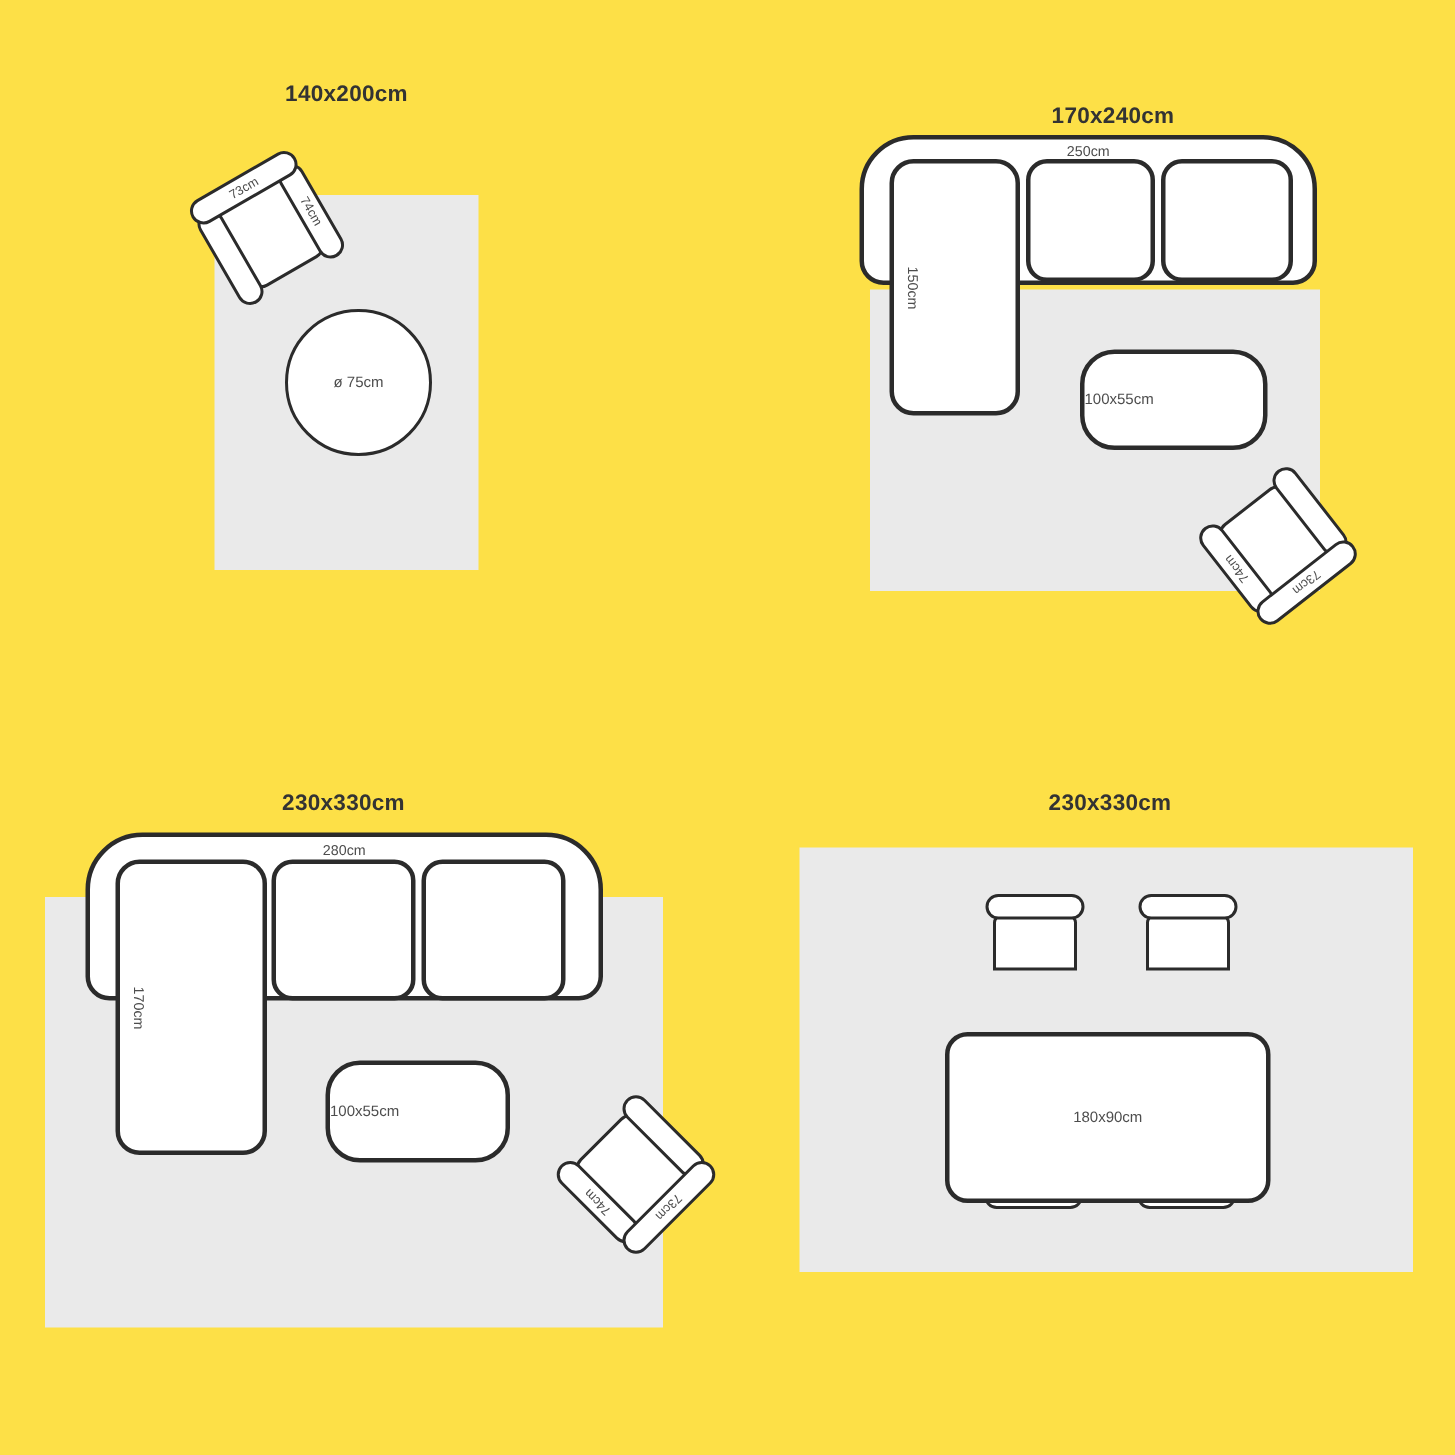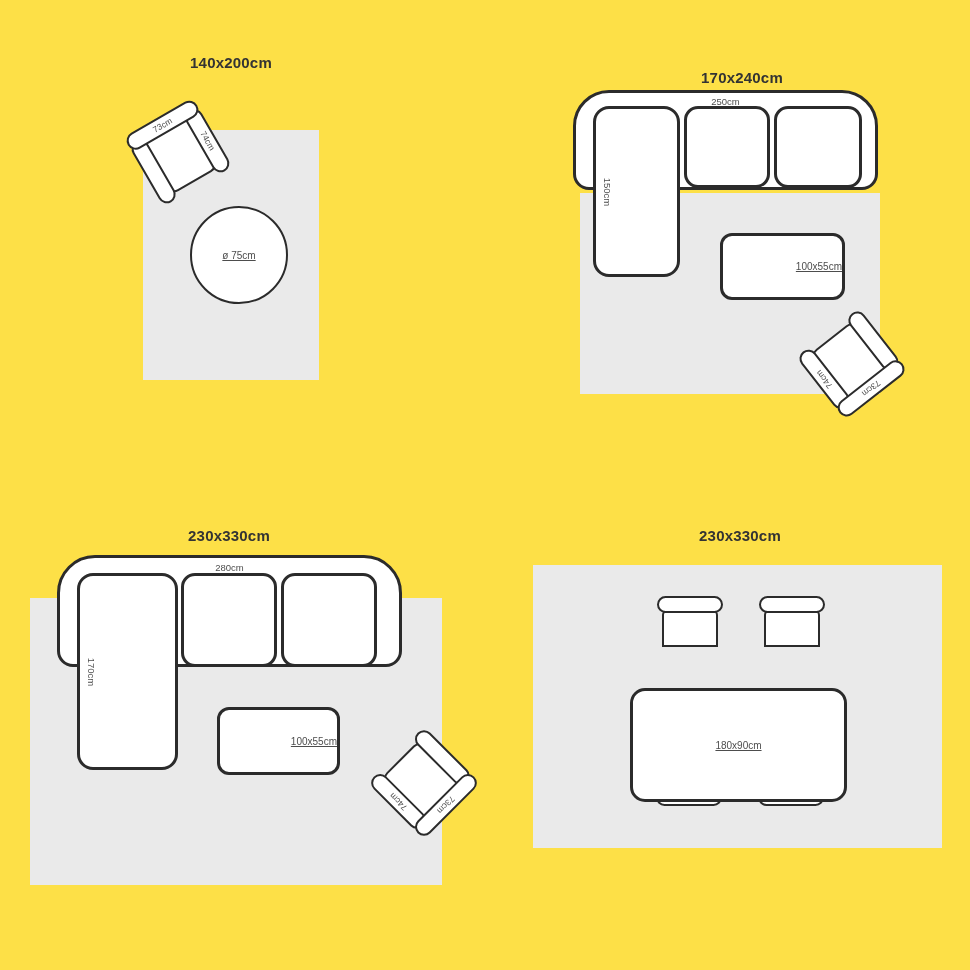--- a/index.html
+++ b/index.html
@@ -36,7 +36,6 @@
     font-size: 10px;
     color: #4d4d4d;
     white-space: nowrap;
-    text-decoration: underline;
   }
 
   

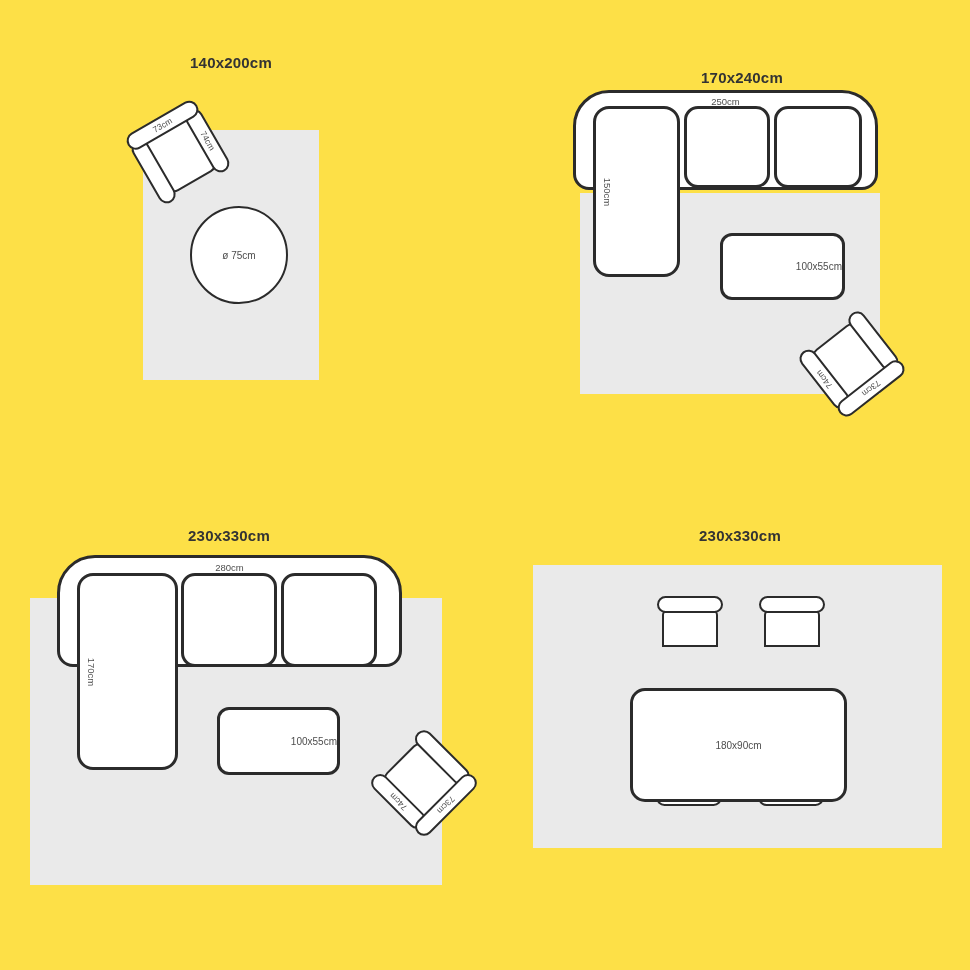--- a/index.html
+++ b/index.html
@@ -54,12 +54,11 @@
     position: absolute;
     background: #ffffff;
     border: 3px solid #2b2b2b;
-    border-radius: 12px;
-    display: flex;
-    align-items: center;
-    justify-content: flex-end;
-    box-sizing: border-box;
-    padding-left: 16px;
+    border-radius: 23px;
+    display: flex;
+    align-items: center;
+    justify-content: flex-start;
+    box-sizing: border-box;
   }
 
   

